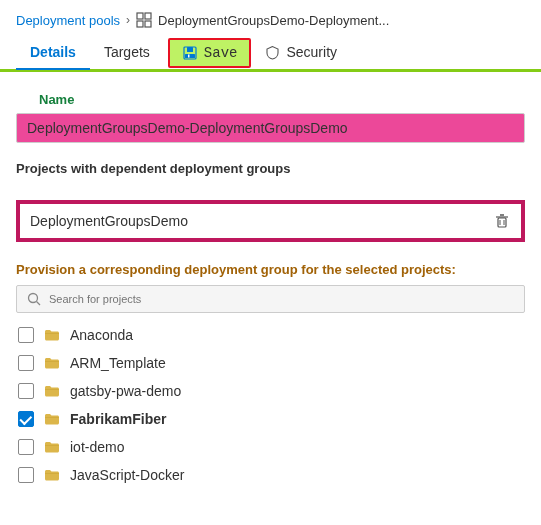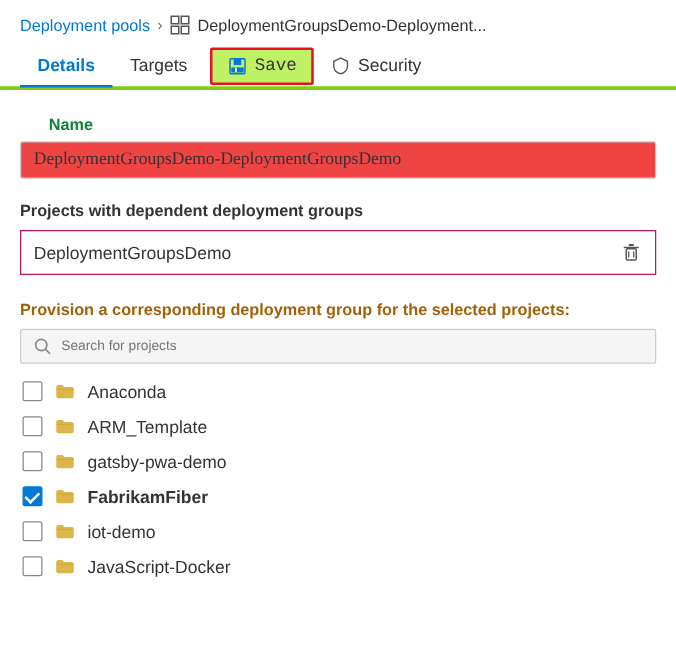--- a/index.html
+++ b/index.html
@@ -98,8 +98,7 @@
       color: #333;
       outline: none;
       border-radius: 2px;
-      background: #ef4444;
-      font-family: Liberation Serif, serif;
+      background: #ec4899;
     }
 
     .section-title {

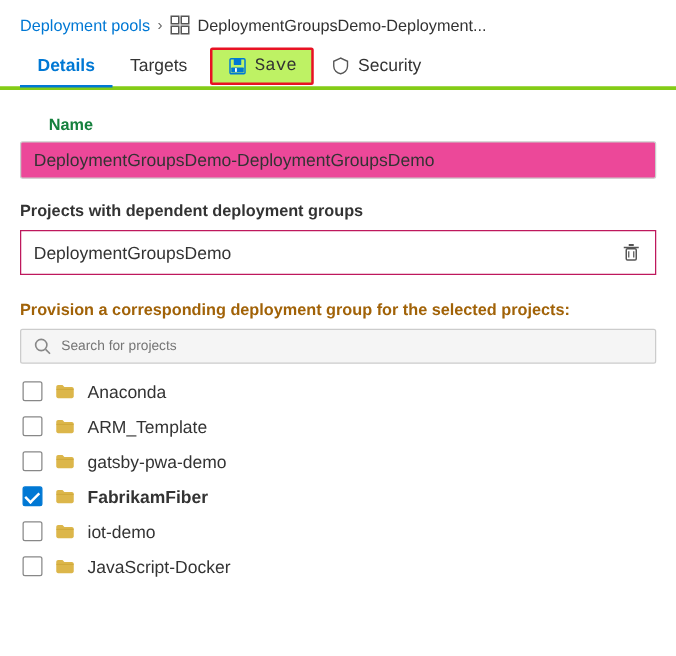--- a/index.html
+++ b/index.html
@@ -106,7 +106,7 @@
       font-weight: 600;
       color: #333;
       margin-top: 18px;
-      margin-bottom: 8px;
+      margin-bottom: 24px;
     }
 
     .dependent-projects {

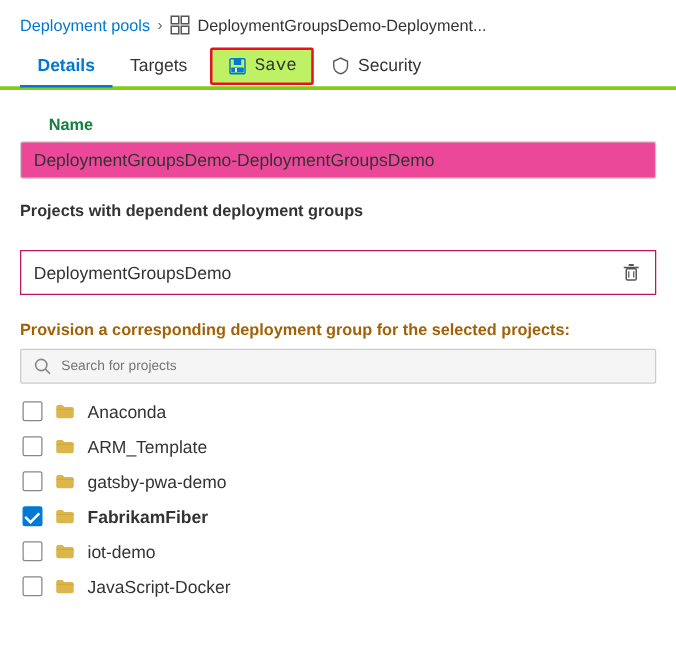--- a/index.html
+++ b/index.html
@@ -110,7 +110,7 @@
     }
 
     .dependent-projects {
-      border: 1px solid #be185d;
+      border: 4px solid #be185d;
       padding: 8px 10px;
       display: flex;
       align-items: center;

